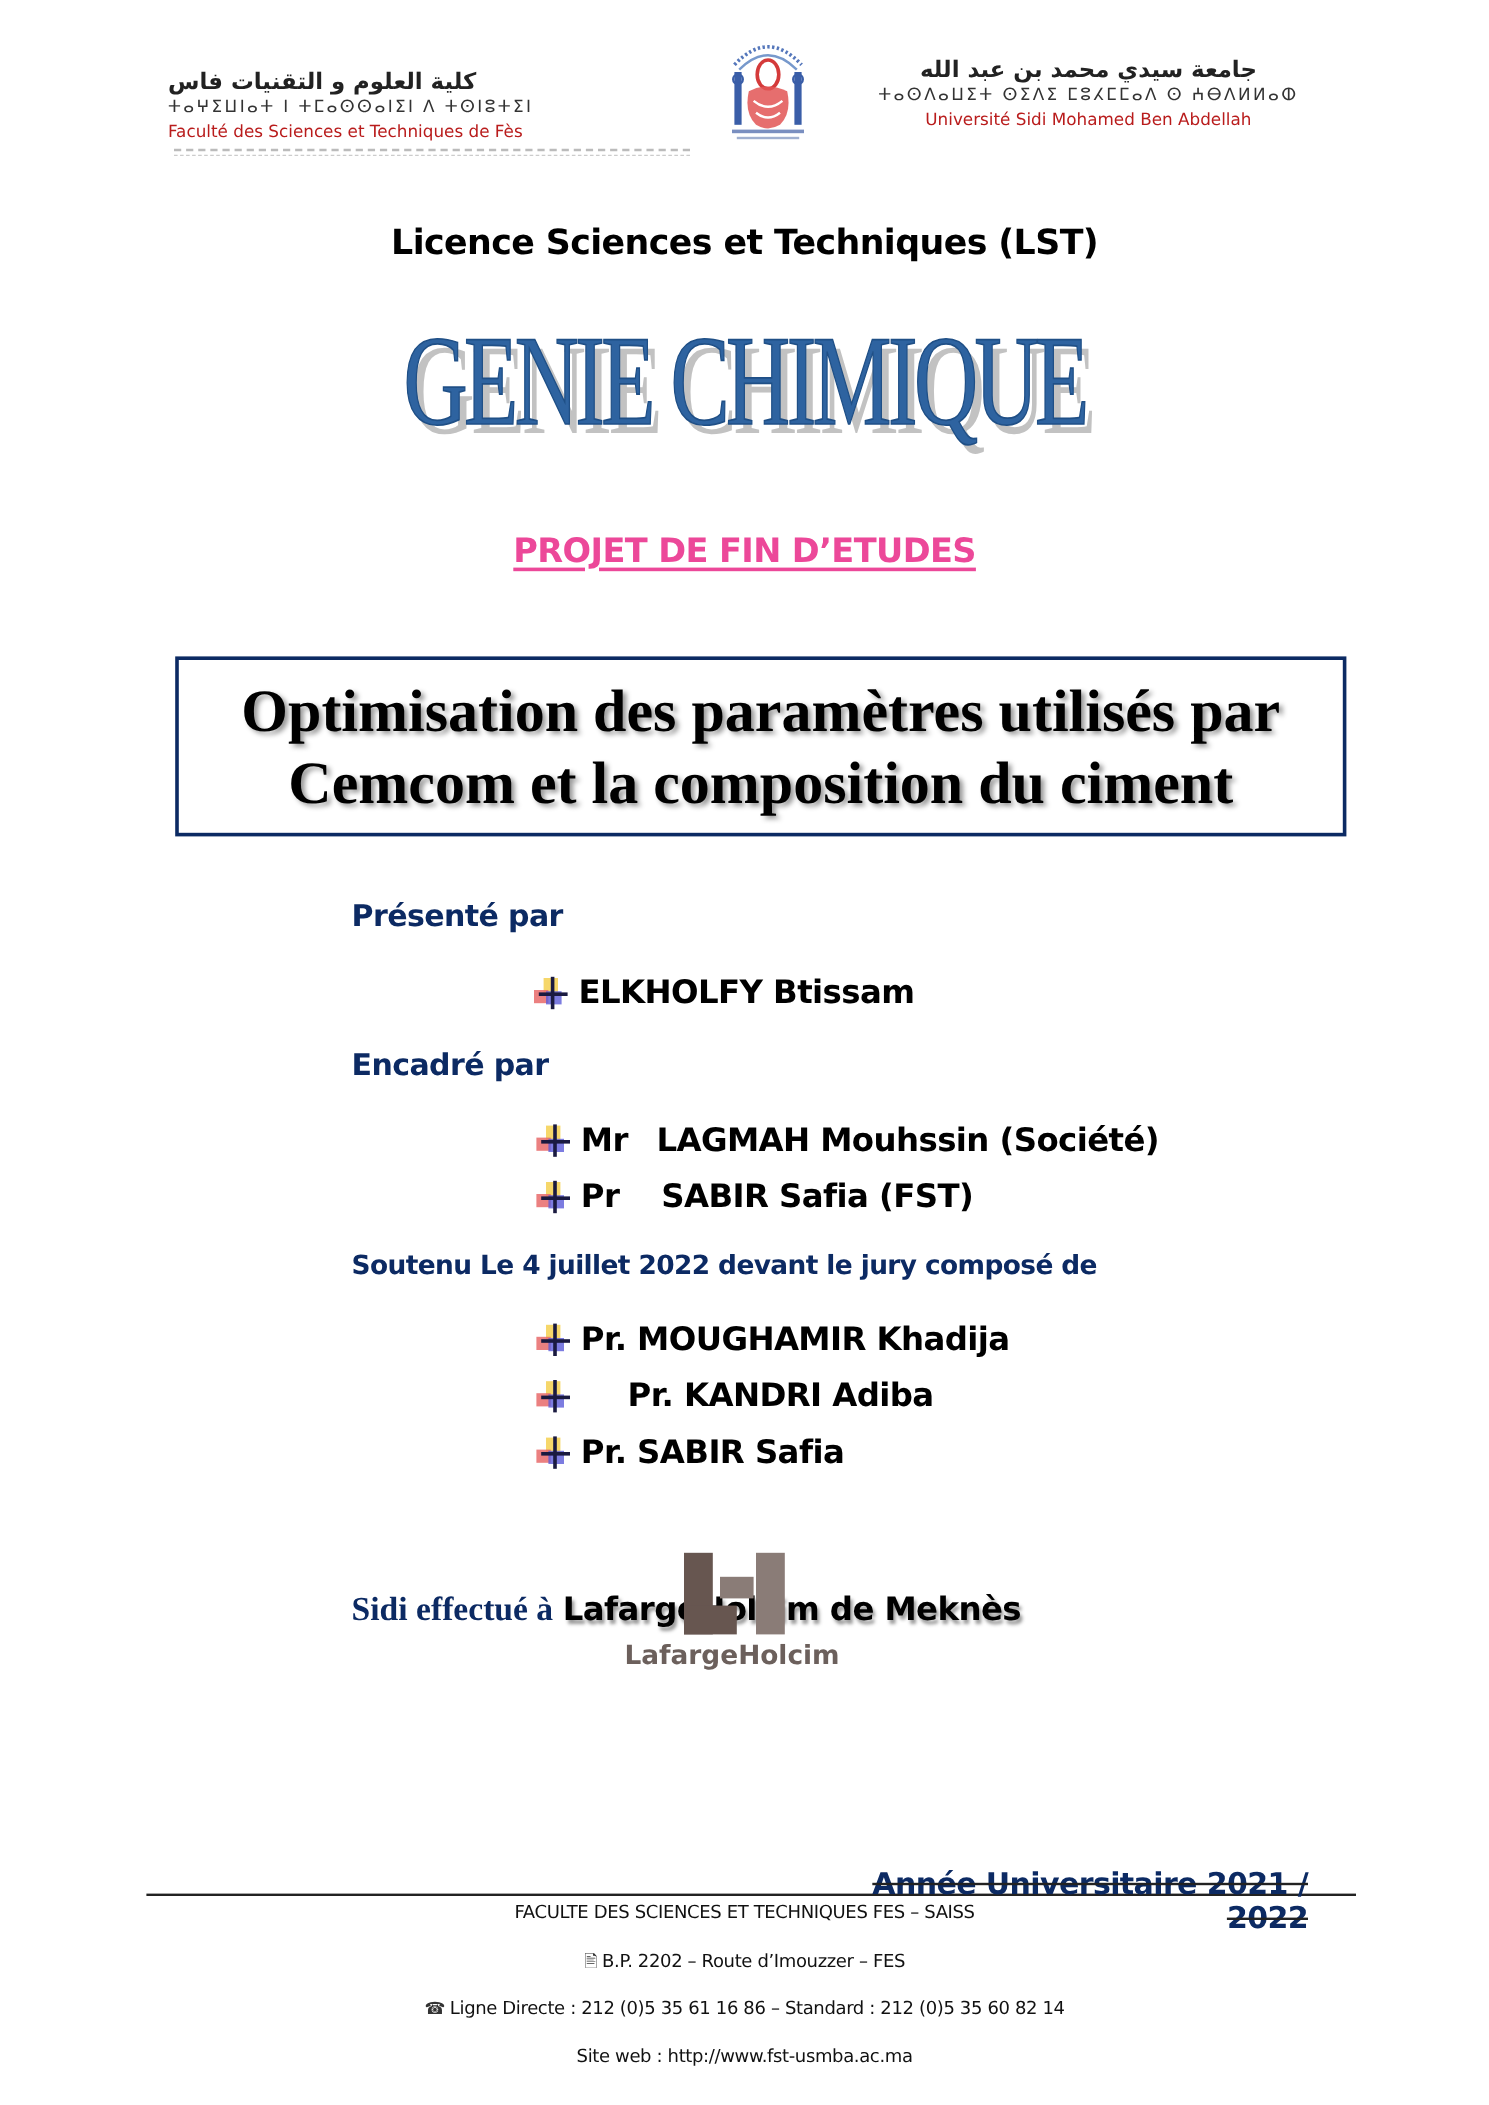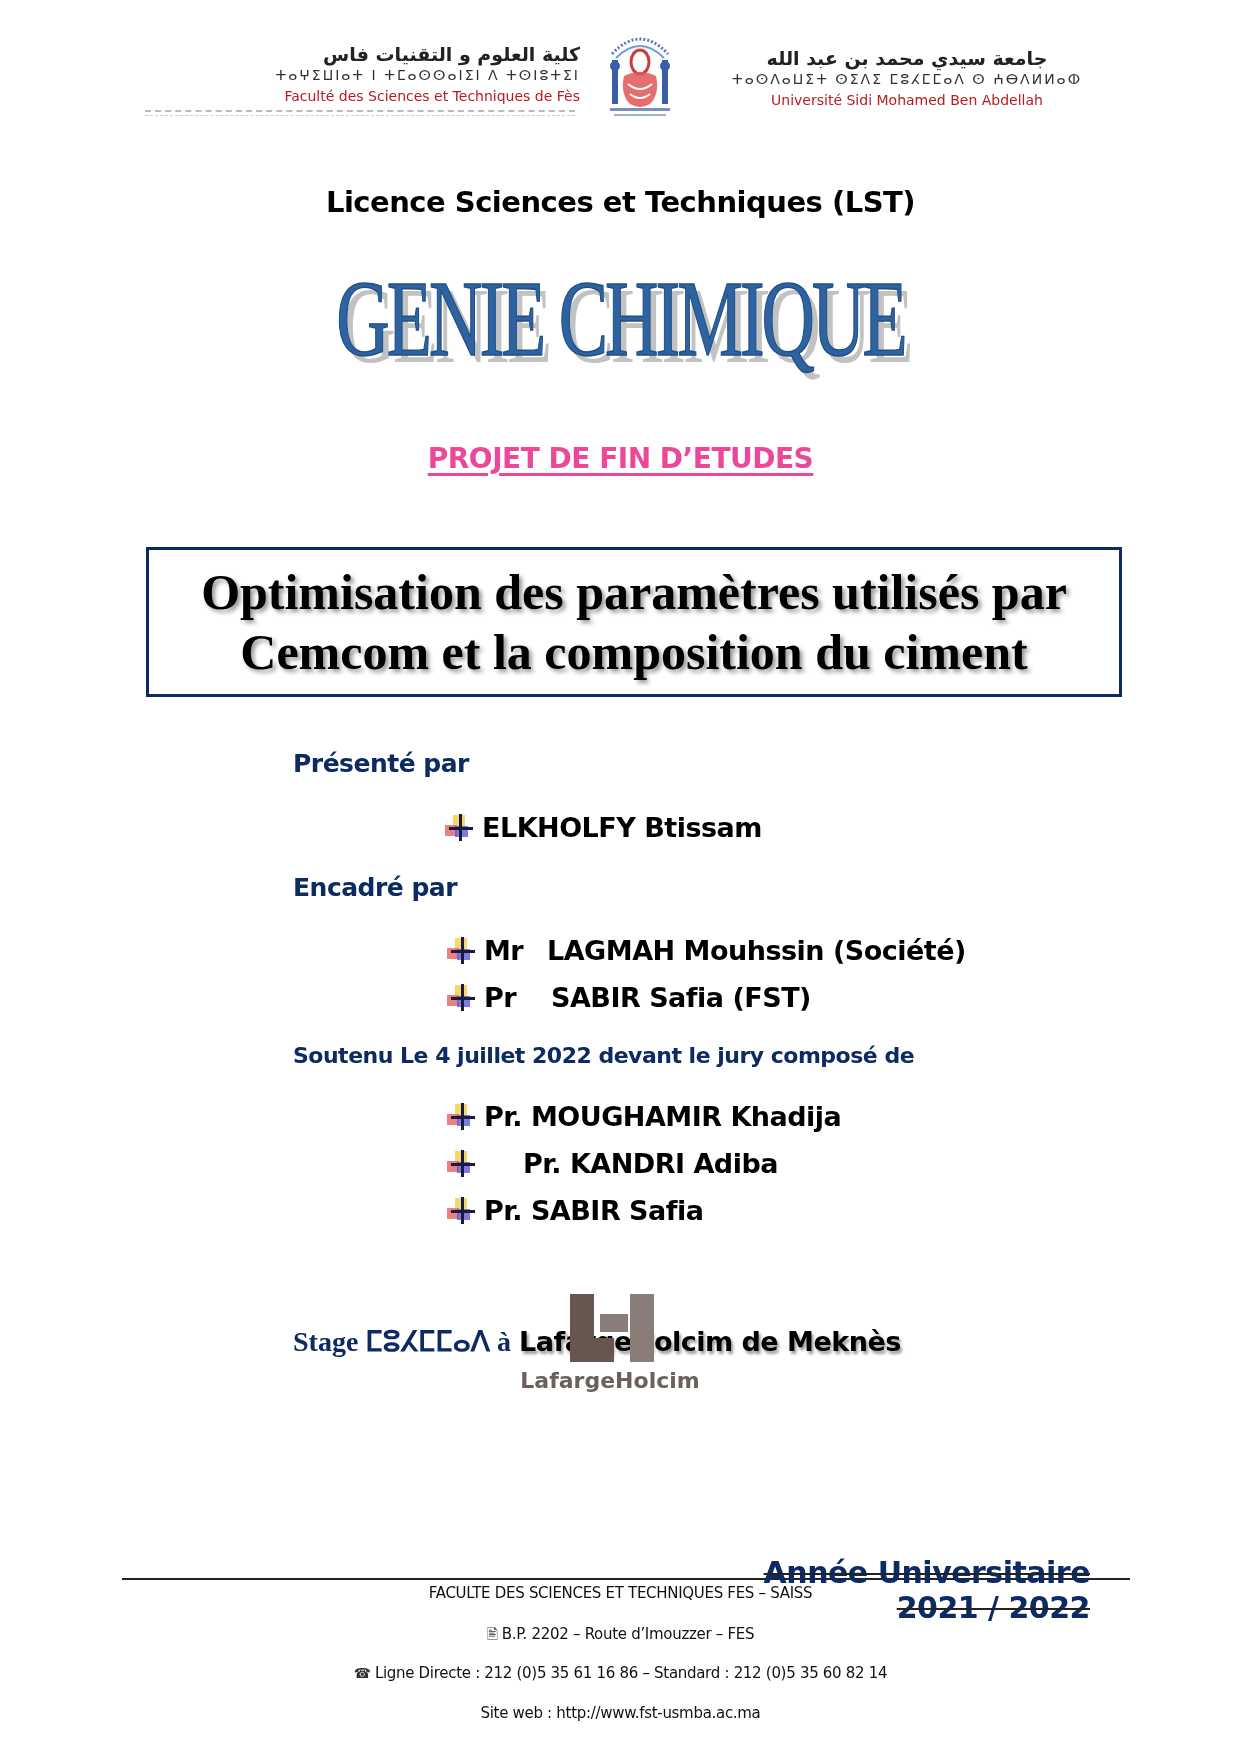--- a/index.html
+++ b/index.html
@@ -7,7 +7,7 @@
     .abs { position:absolute; }
 
     
-    .hdr-left { left:140px; top:42px; width:440px; text-align:right; }
+    .hdr-left { left:140px; top:56px; width:440px; text-align:left; }
     .hdr-left .ar, .hdr-right .ar { font-family:"DejaVu Sans", sans-serif; font-weight:bold; font-size:19px; color:#222; direction:rtl; line-height:24px; }
     .hdr-left .tf, .hdr-right .tf { font-family:"DejaVu Sans", sans-serif; font-size:14px; letter-spacing:2px; color:#333; line-height:18px; }
     .hdr-left .fr, .hdr-right .fr { font-family:"DejaVu Sans", sans-serif; font-weight:normal; font-size:14px; color:#b91c1c; line-height:24px; }

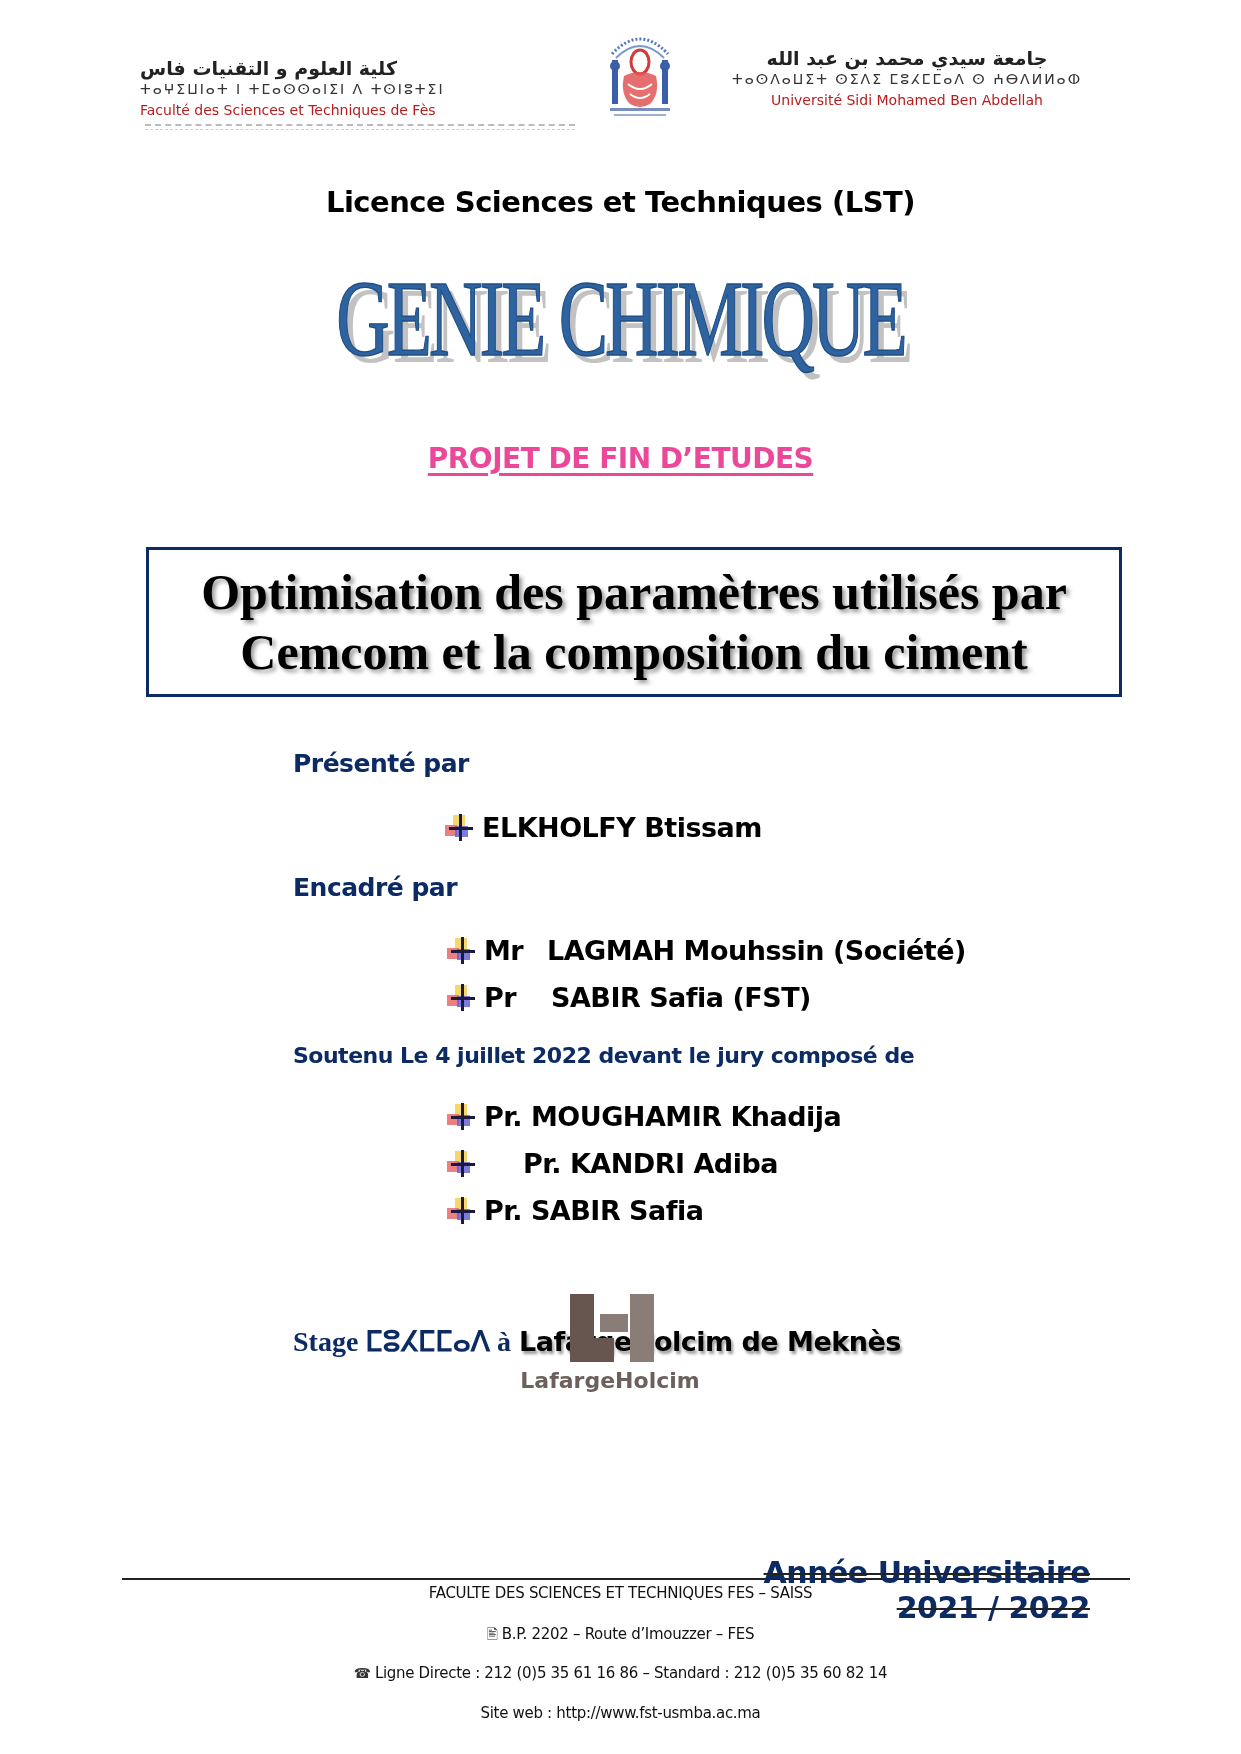--- a/index.html
+++ b/index.html
@@ -170,7 +170,7 @@
 </div>
 
 <div class="abs stage">
-  <span class="lbl">Stage ⵎⵓⵃⵎⵎⴰⴷ à</span>
+  <span class="lbl">Sidi effectué à</span>
   <span class="co">LafargeHolcim de Meknès</span>
 </div>
 

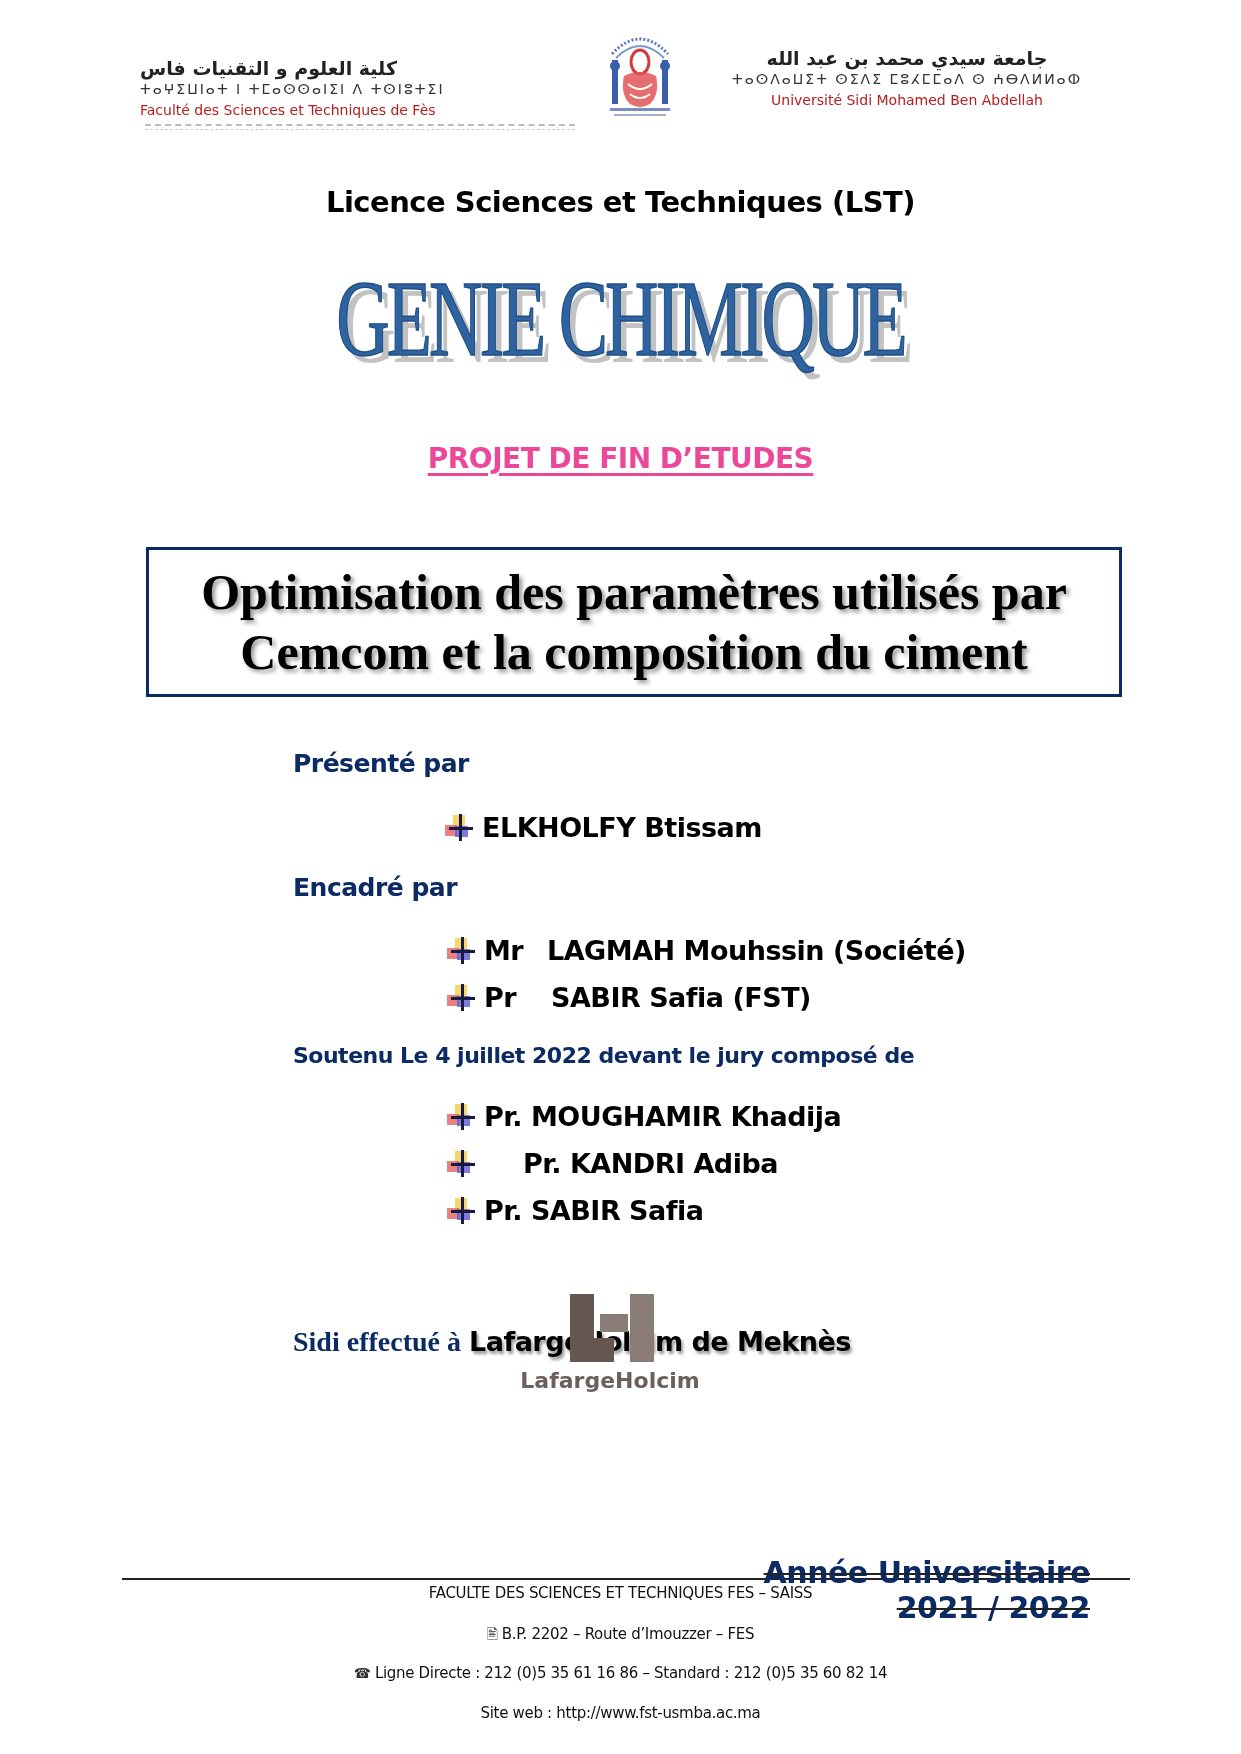--- a/index.html
+++ b/index.html
@@ -50,7 +50,7 @@
     .lh-text { position:absolute; left:0; width:200px; top:74px; text-align:center; font-family:"DejaVu Sans", sans-serif; font-weight:bold; font-size:22px; color:#6c605c; }
 
     .footer-line { left:122px; top:1578px; width:1008px; height:2px; background:#222; }
-    .annee { left:690px; top:1555px; width:400px; text-align:right; font-family:"DejaVu Sans", sans-serif; font-weight:bold; font-size:30px; color:#0c2a63; letter-spacing:-0.5px; text-decoration:line-through; text-decoration-color:#222; text-decoration-thickness:2px; }
+    .annee { left:690px; top:1555px; width:400px; text-align:right; font-family:"DejaVu Sans", sans-serif; font-weight:bold; font-size:25px; color:#0c2a63; letter-spacing:-0.5px; text-decoration:line-through; text-decoration-color:#222; text-decoration-thickness:2px; }
     .foot { left:0; width:1241px; text-align:center; font-family:"DejaVu Sans", sans-serif; font-size:15px; color:#111; letter-spacing:-0.3px; }
     .foot .gl { font-size:14px; margin-right:4px; color:#333; }
   </style>

